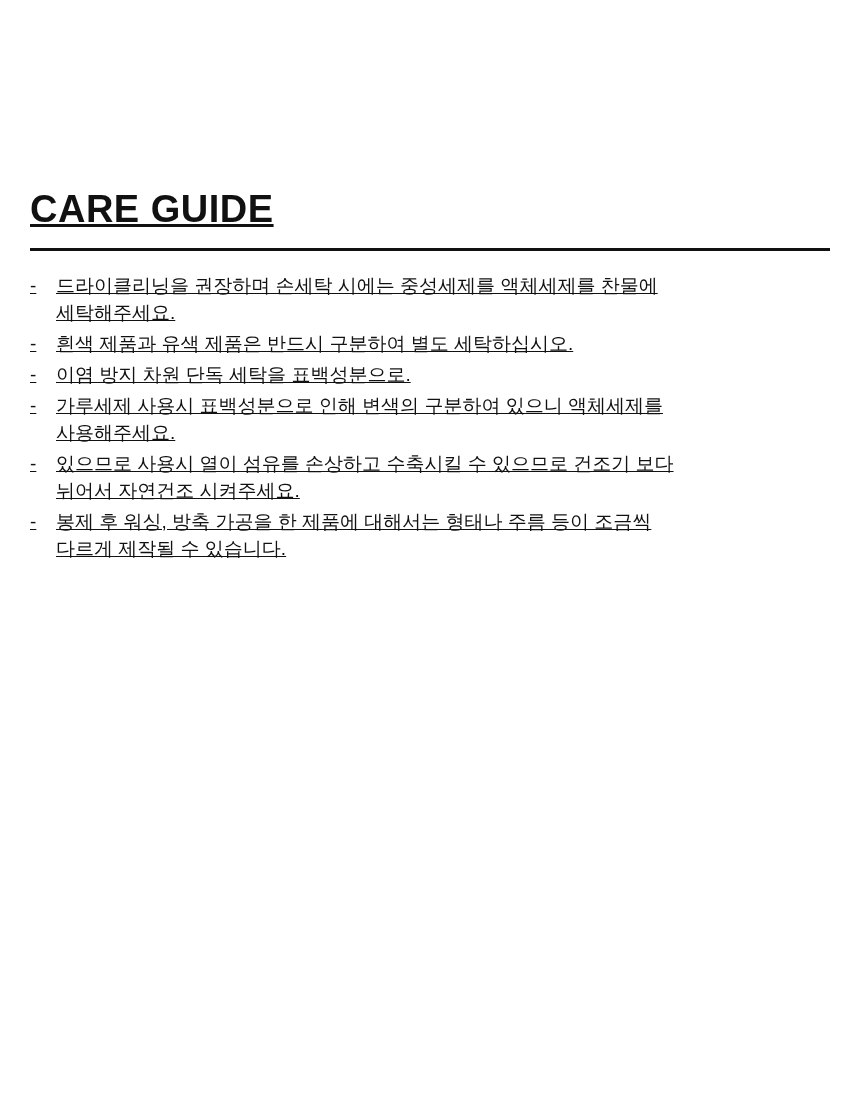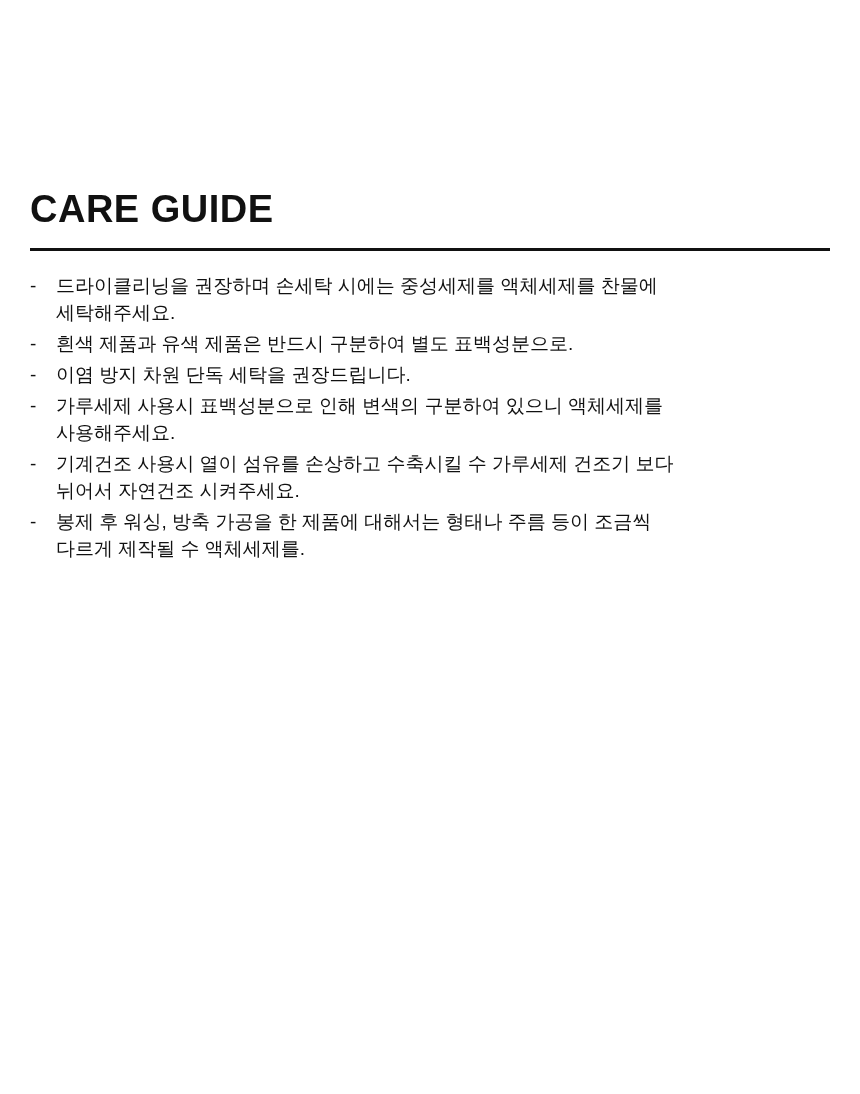--- a/index.html
+++ b/index.html
@@ -25,6 +25,7 @@
     left: 30px;
     top: 190px;
     width: 800px;
+    text-decoration: underline;
   }
   .title {
     font-size: 38px;

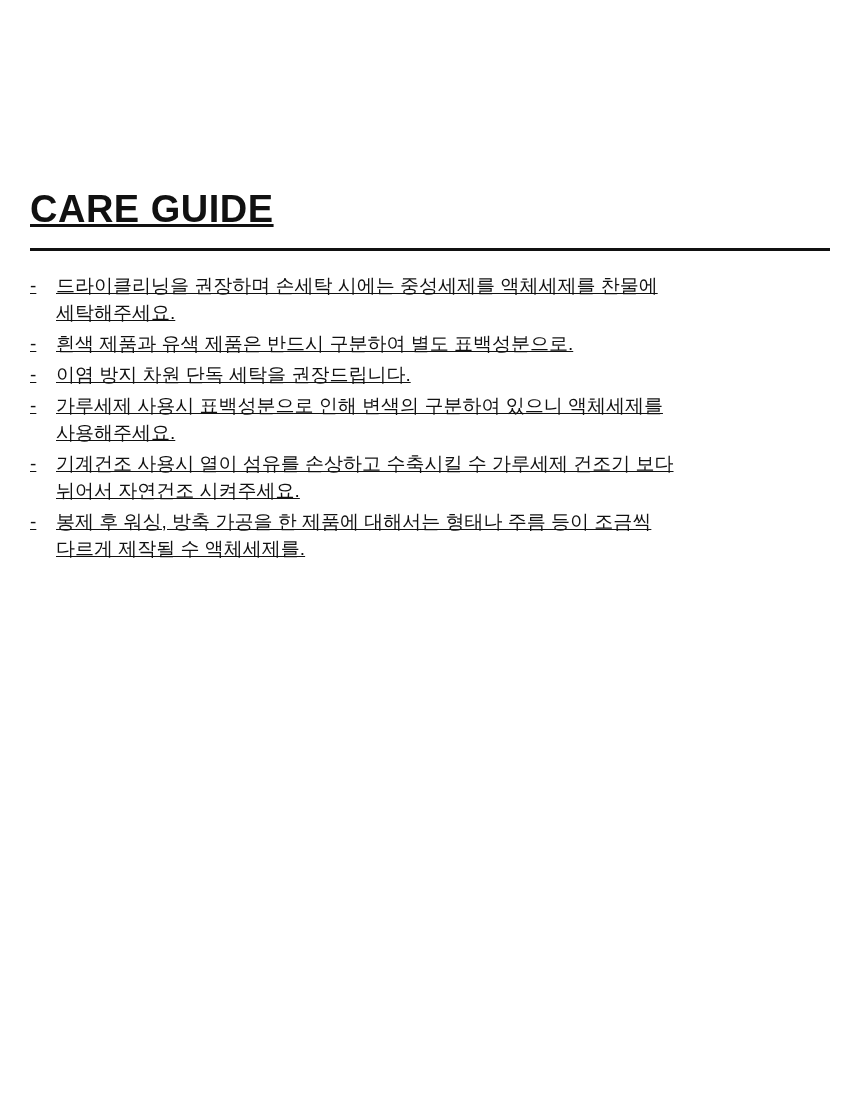--- a/index.html
+++ b/index.html
@@ -87,7 +87,7 @@
 
       <li class="care-item">
         <span class="bullet">-</span>
-        <span class="care-text">흰색 제품과 유색 제품은 반드시 구분하여 별도 표백성분으로.</span>
+        <span class="care-text">흰색 제품과 유색 제품은 반드시 구분하여 별도 세탁하십시오.</span>
       </li>
 
       <li class="care-item">

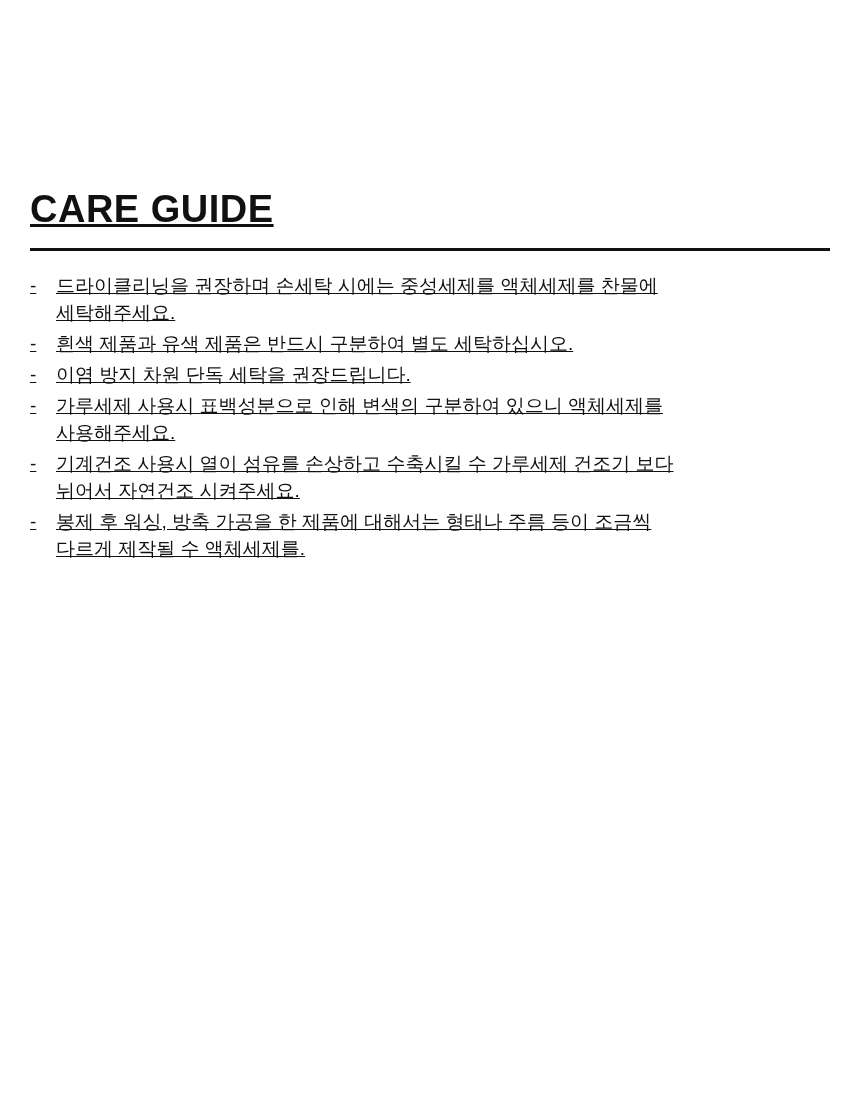--- a/index.html
+++ b/index.html
@@ -92,7 +92,7 @@
 
       <li class="care-item">
         <span class="bullet">-</span>
-        <span class="care-text">이염 방지 차원 단독 세탁을 권장드립니다.</span>
+        <span class="care-text">이염 방지 차원 단독 세탁을 표백성분으로.</span>
       </li>
 
       <li class="care-item">

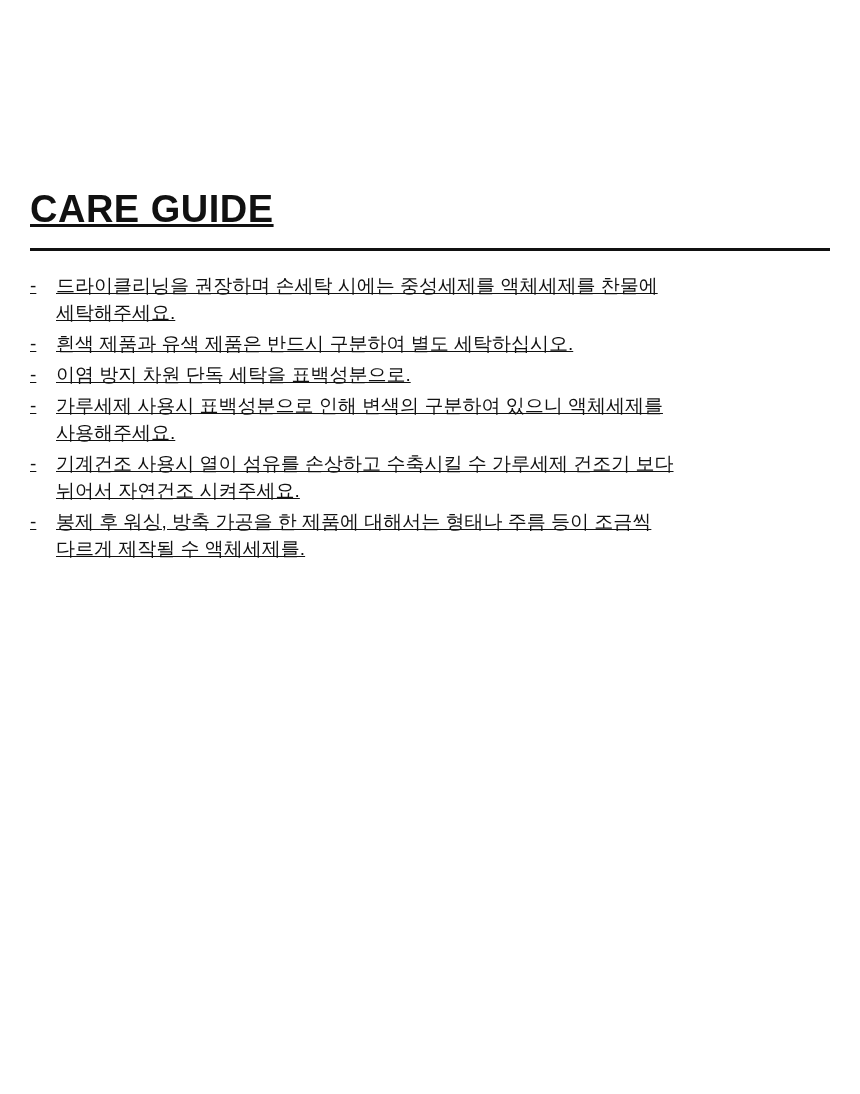--- a/index.html
+++ b/index.html
@@ -103,7 +103,7 @@
 
       <li class="care-item">
         <span class="bullet">-</span>
-        <span class="care-text">기계건조 사용시 열이 섬유를 손상하고 수축시킬 수 가루세제 건조기 보다
+        <span class="care-text">있으므로 사용시 열이 섬유를 손상하고 수축시킬 수 있으므로 건조기 보다
 뉘어서 자연건조 시켜주세요.</span>
       </li>
 

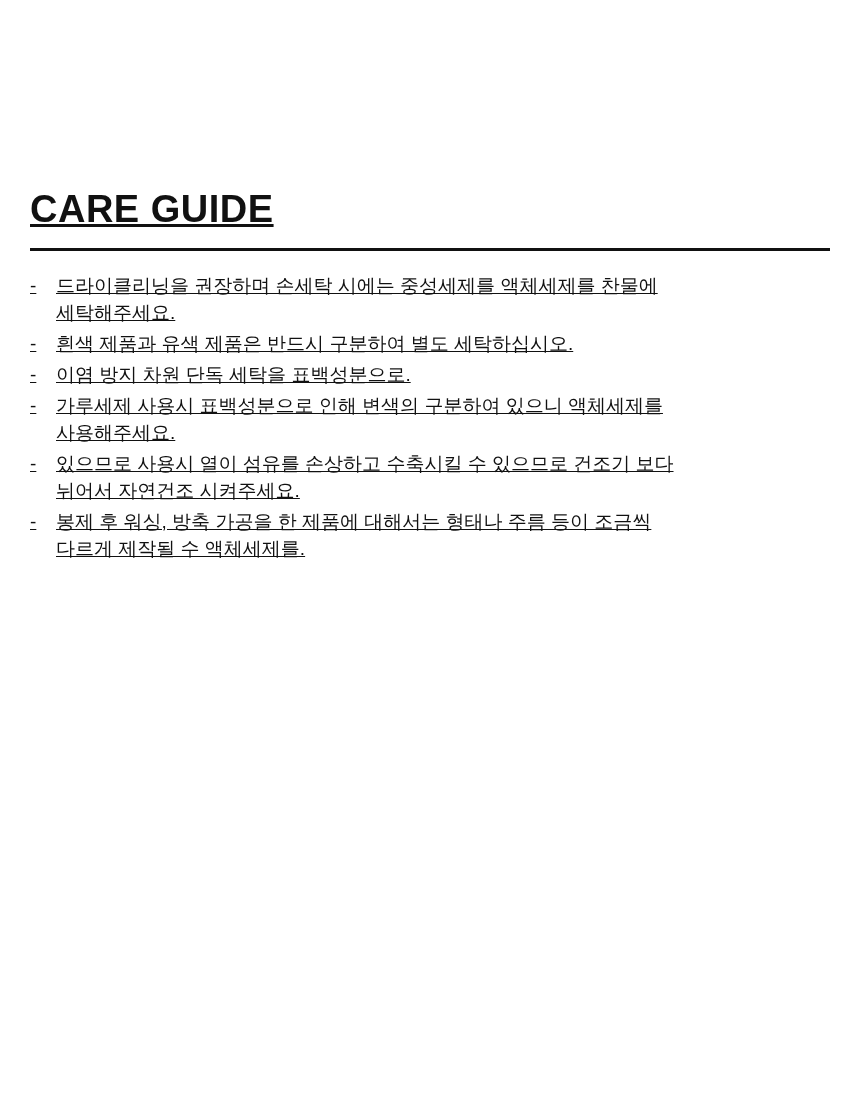--- a/index.html
+++ b/index.html
@@ -110,7 +110,7 @@
       <li class="care-item">
         <span class="bullet">-</span>
         <span class="care-text">봉제 후 워싱, 방축 가공을 한 제품에 대해서는 형태나 주름 등이 조금씩
-다르게 제작될 수 액체세제를.</span>
+다르게 제작될 수 있습니다.</span>
       </li>
 
     </ul>

